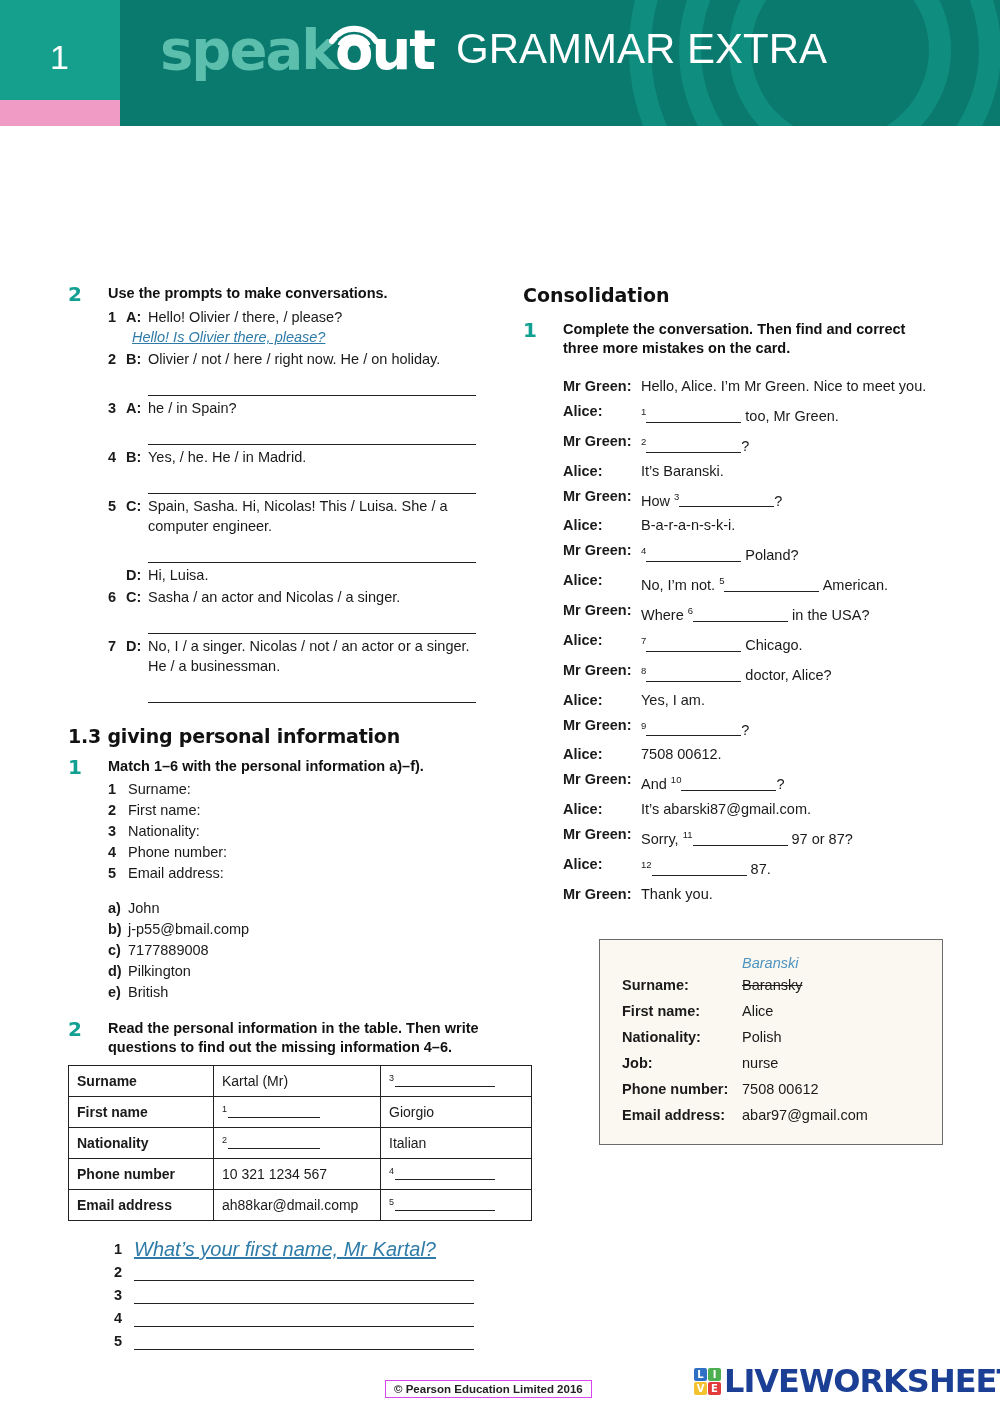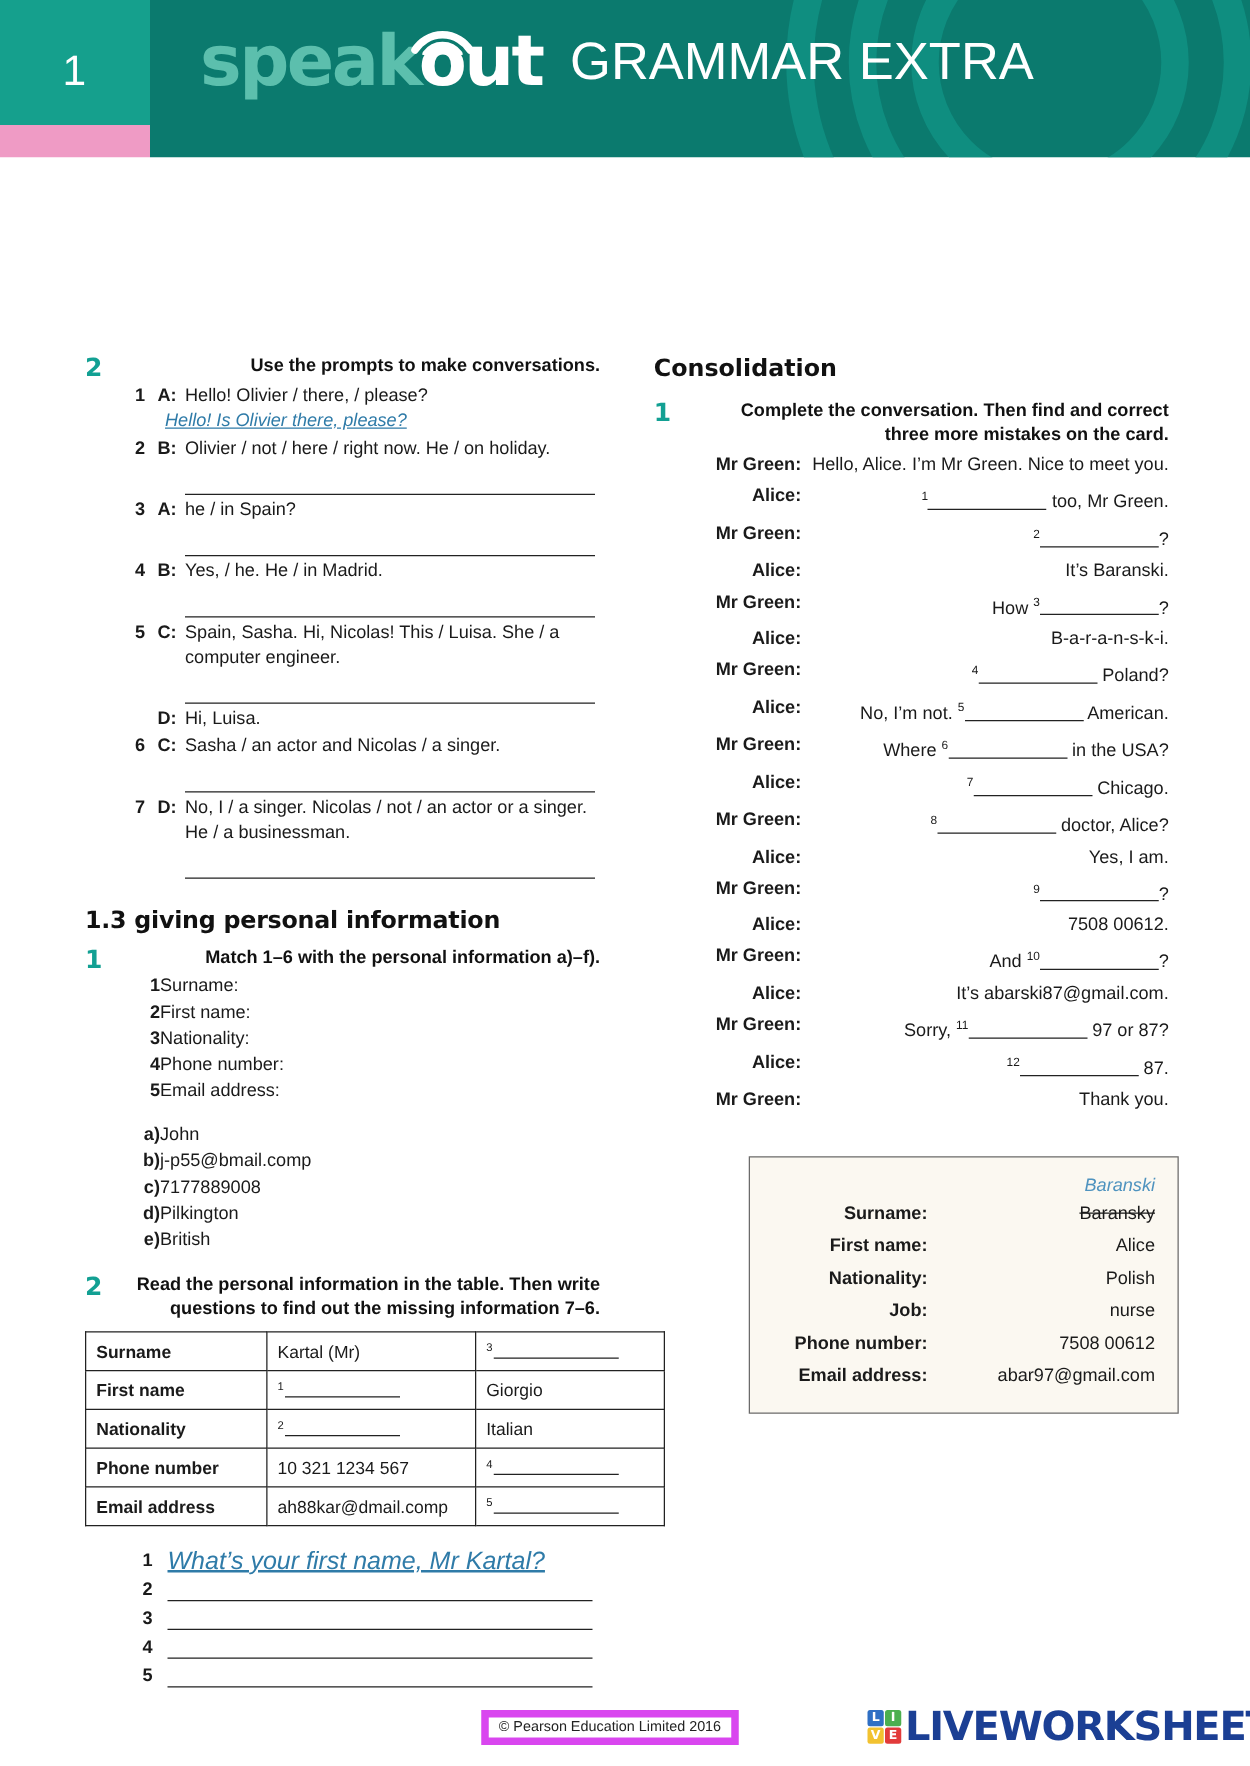--- a/index.html
+++ b/index.html
@@ -140,7 +140,6 @@
   }
   .ex-body {
     margin-left: 40px;
-    text-align: right;
   }
   .ex-instr {
     font-weight: 700;

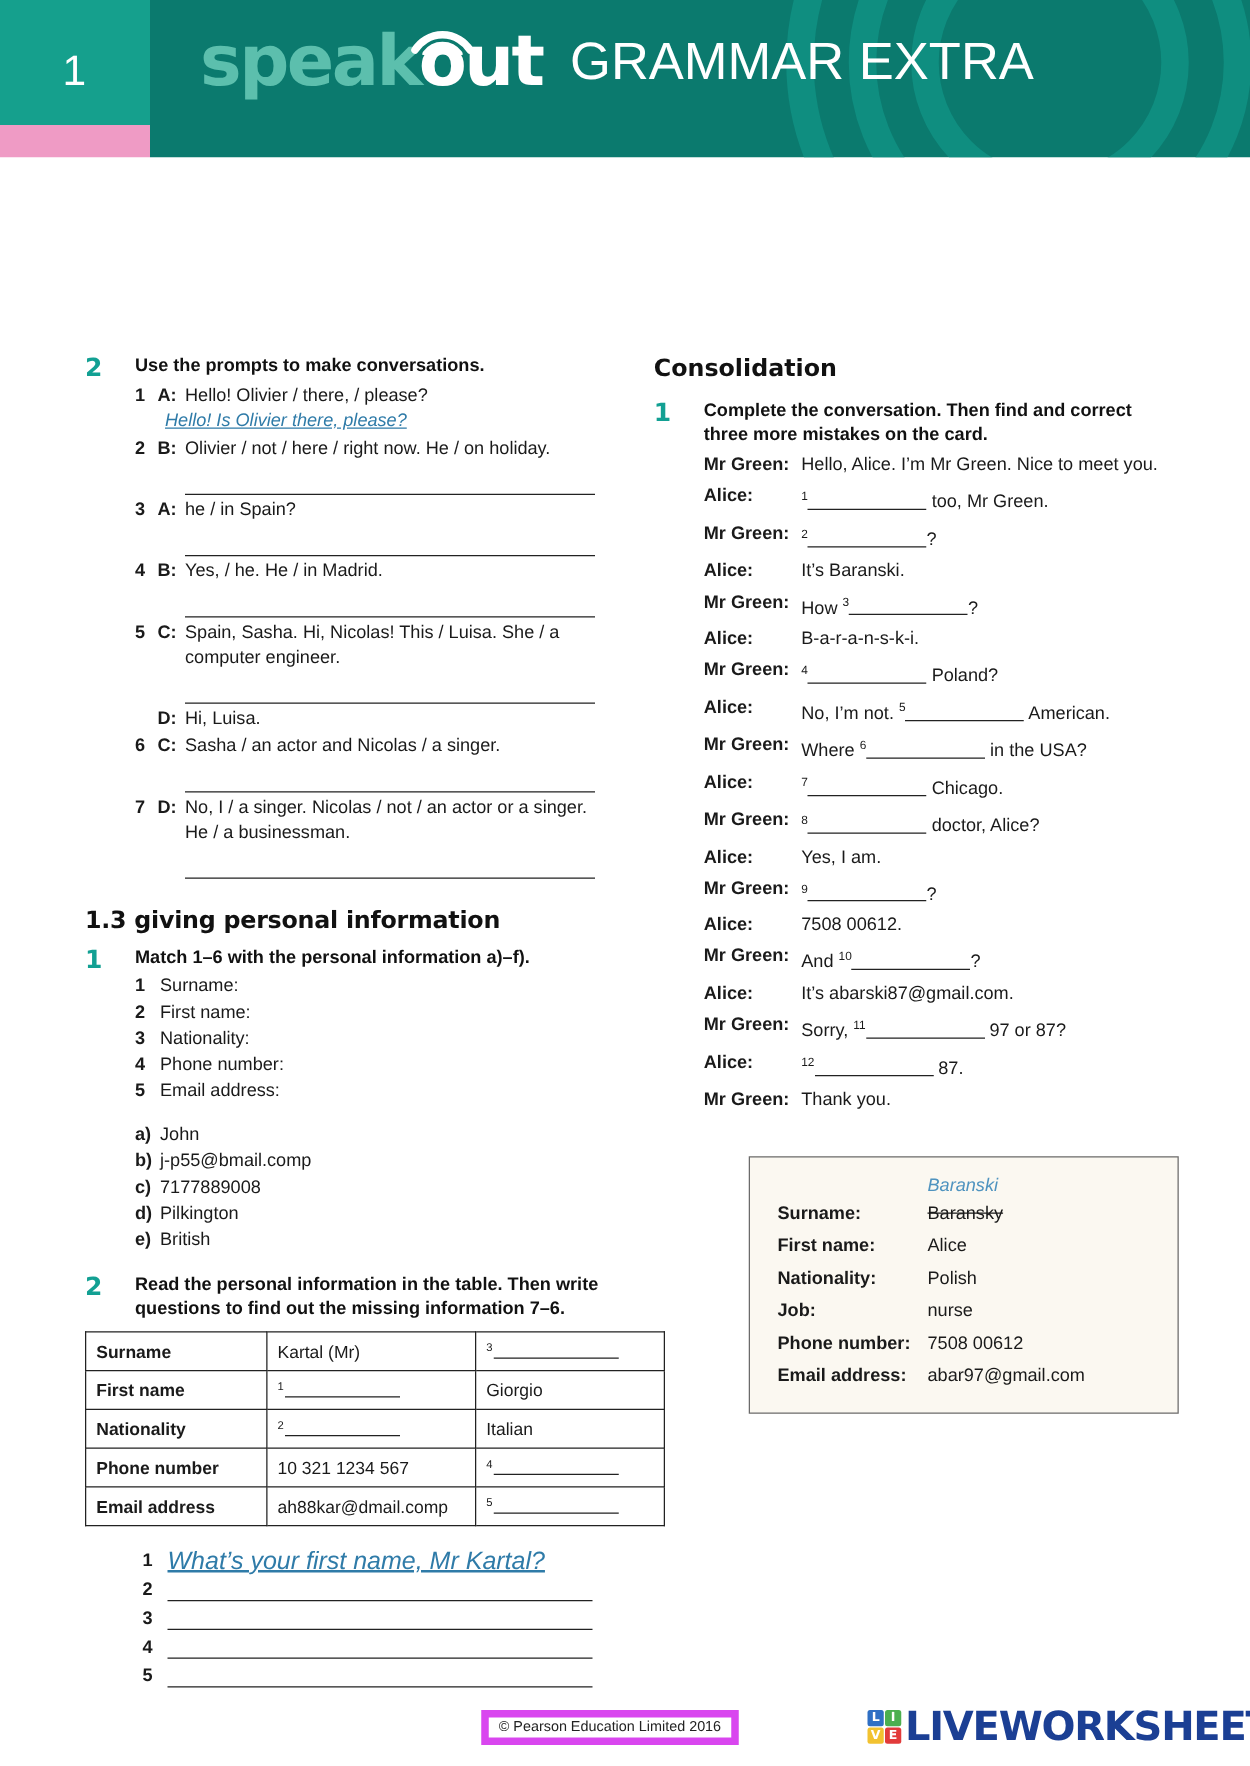--- a/index.html
+++ b/index.html
@@ -595,7 +595,7 @@
       <div class="ex-body">
         <div class="ex-instr">Complete the conversation. Then find and correct three more mistakes on the card.</div>
 
-        <div style="margin-top:2px;" id="dialogue-list">
+        <div style="margin-top:16px;" id="dialogue-list">
             <div class="dlg-row">
               <span class="dlg-spk">Mr Green:</span>
               <span class="dlg-txt">Hello, Alice. I’m Mr Green. Nice to meet you.</span>

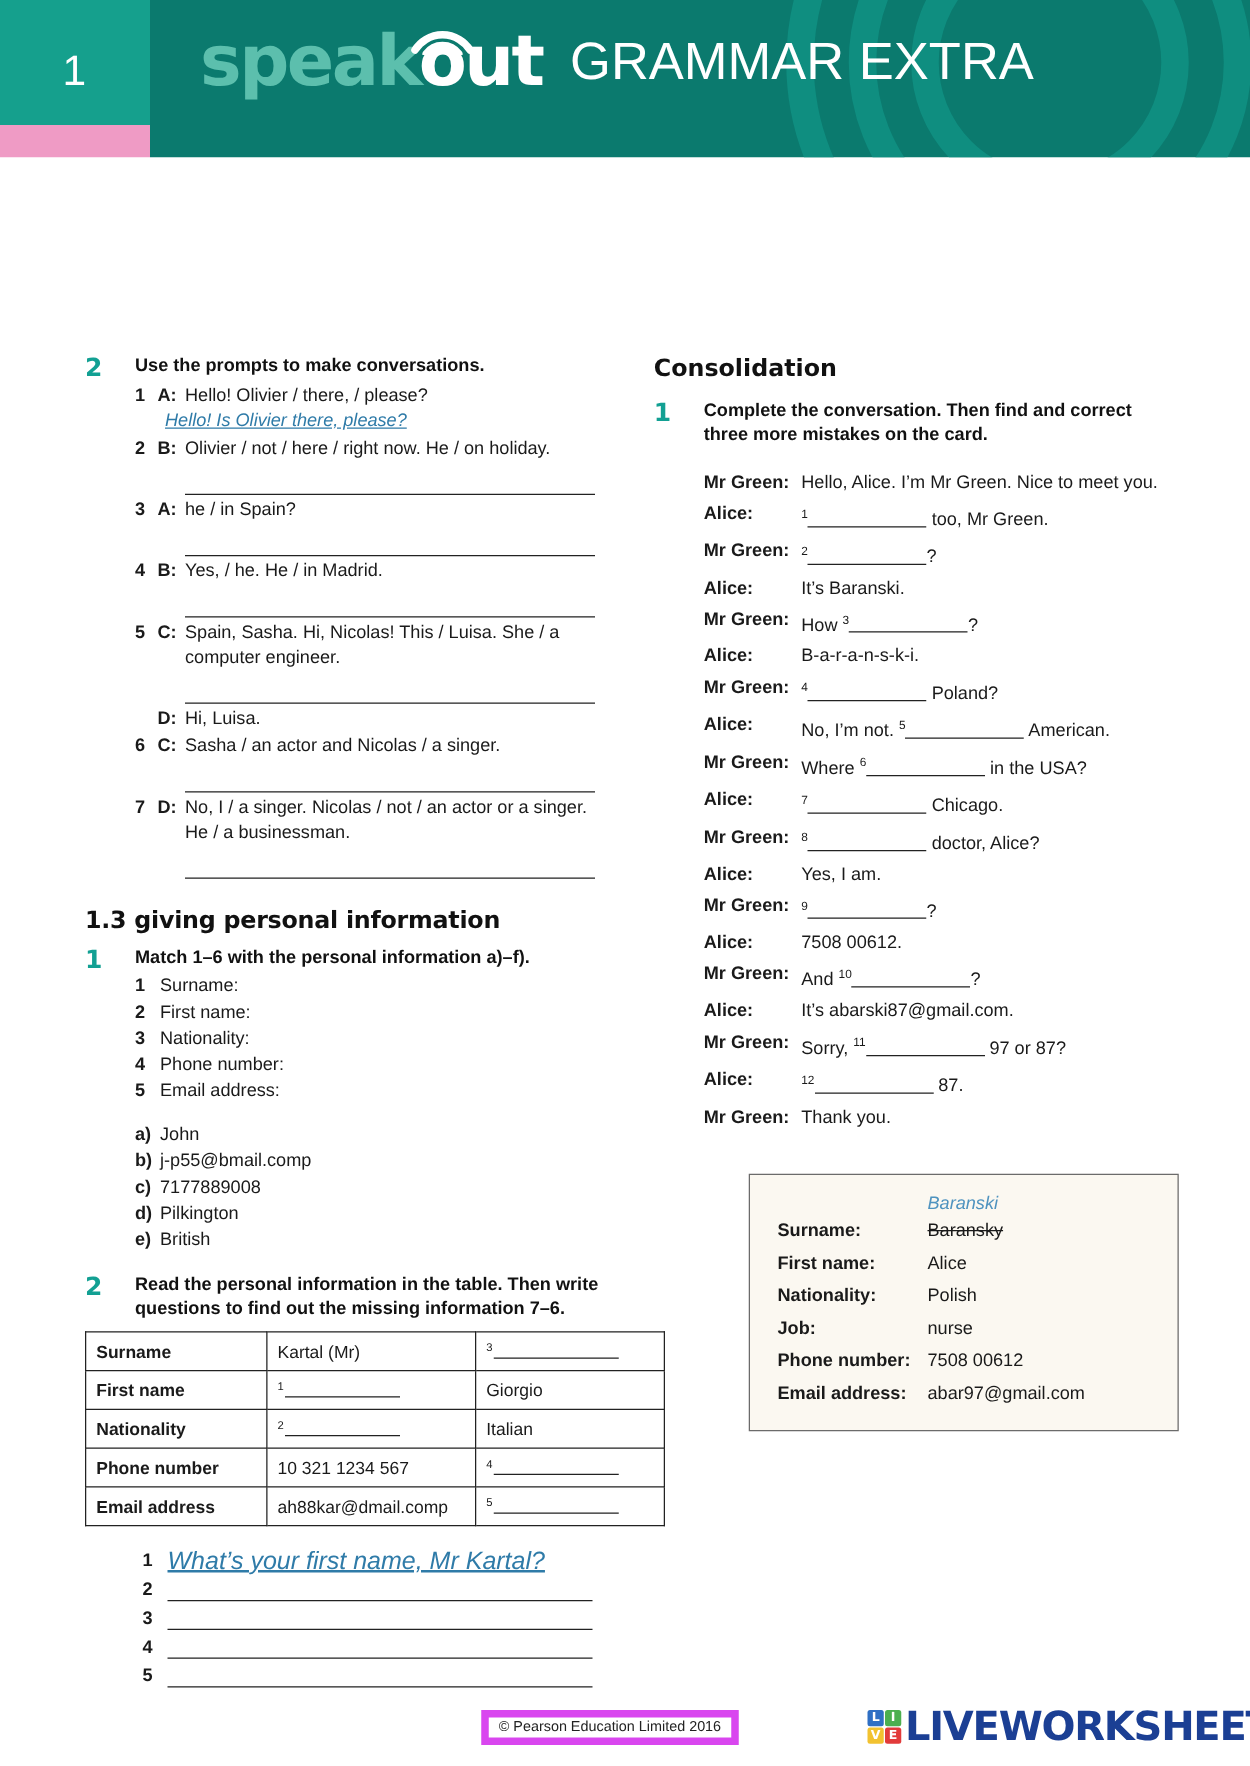--- a/index.html
+++ b/index.html
@@ -529,7 +529,7 @@
     <div class="ex" style="margin-top:16px;">
       <div class="ex-num">2</div>
       <div class="ex-body">
-        <div class="ex-instr">Read the personal information in the table. Then write questions to find out the missing information 7–6.</div>
+        <div class="ex-instr">Read the personal information in the table. Then write questions to find out the missing information 4–6.</div>
       </div>
     </div>
 

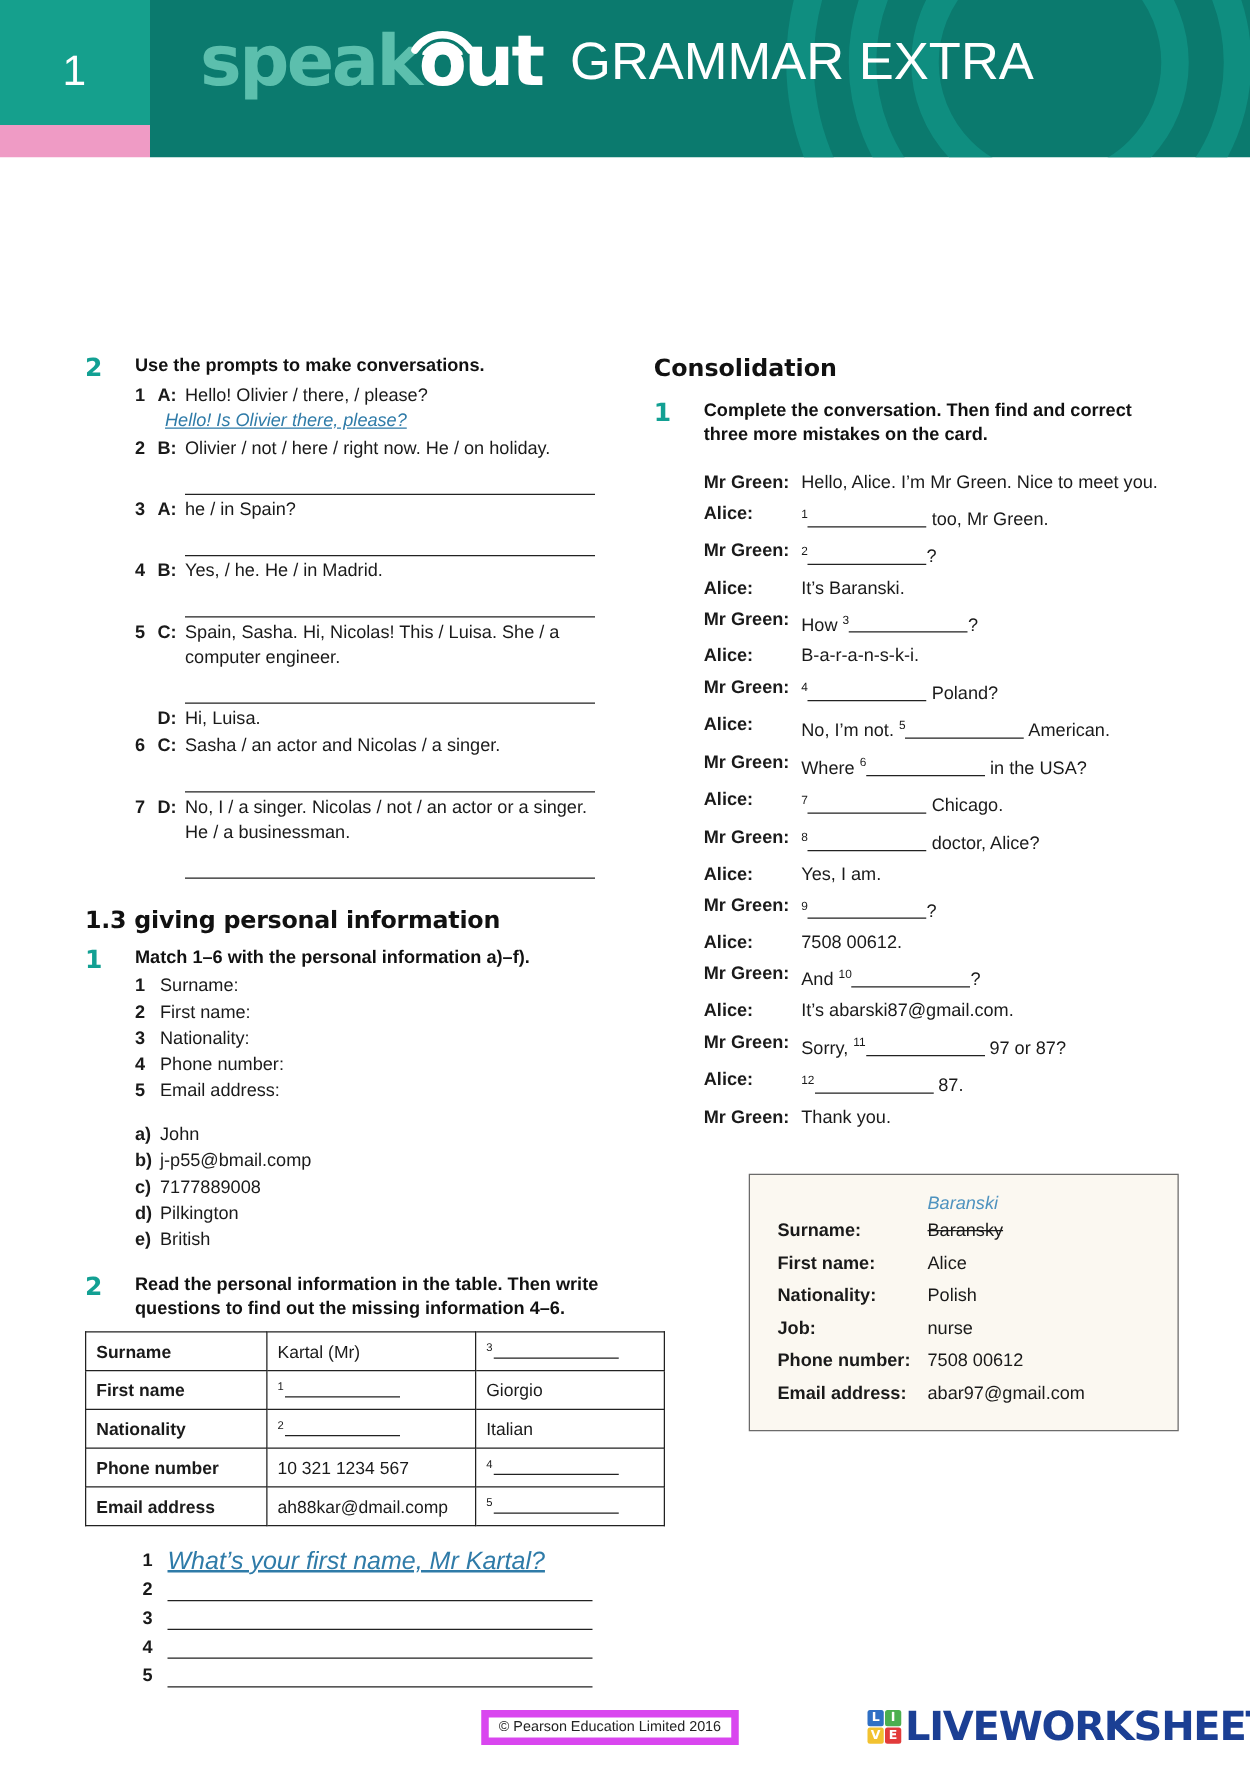--- a/index.html
+++ b/index.html
@@ -330,13 +330,14 @@
   }
   .copyright {
     position: absolute;
-    left: 385px; top: 10px;
-    border: 6px solid #d946ef;
+    left: 385px; top: 22px;
+    border: 1px solid #d946ef;
     padding: 2px 8px;
     font-size: 11.5px;
     color: #222;
     font-family: "Liberation Sans", sans-serif;
     white-space: nowrap;
+    font-weight: bold;
   }
   .lws {
     position: absolute;

